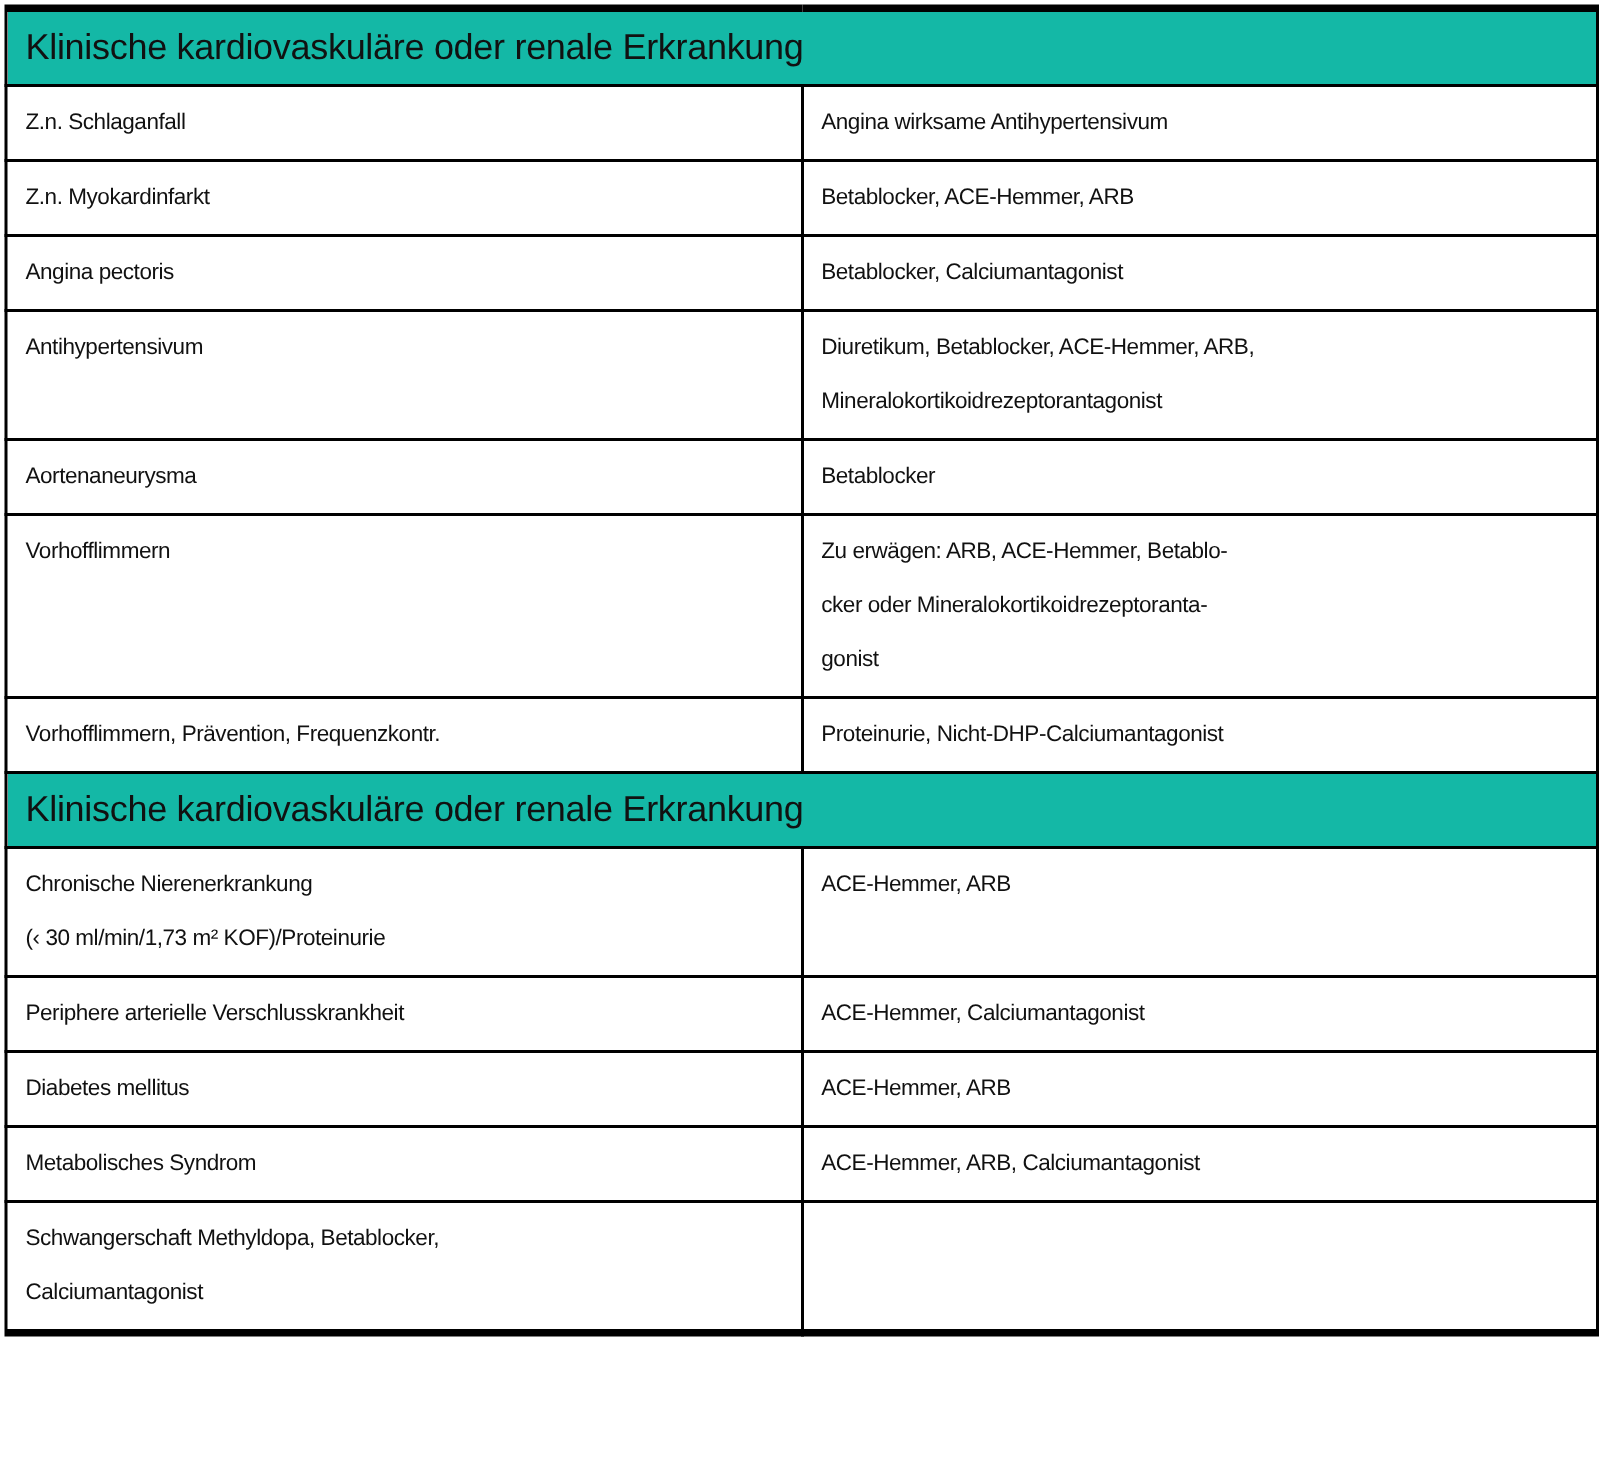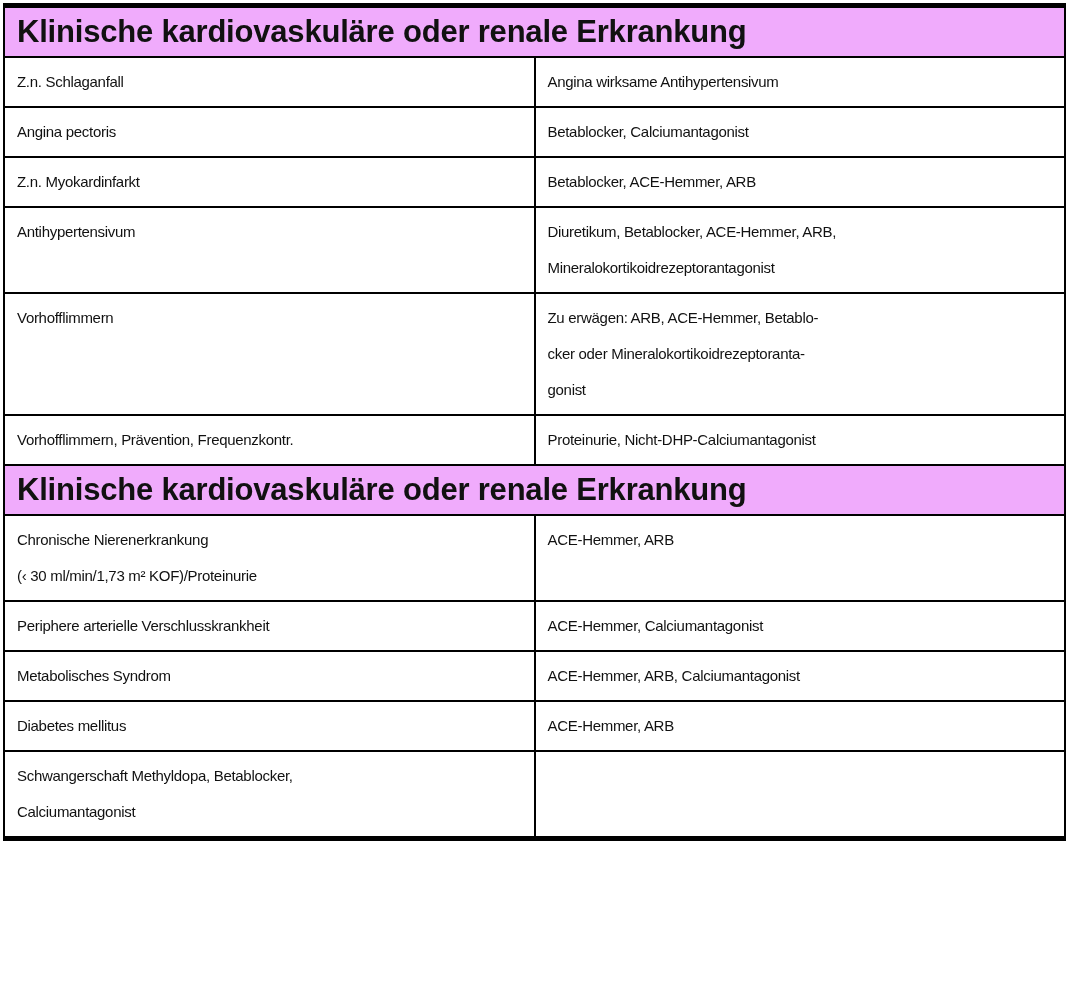--- a/index.html
+++ b/index.html
@@ -40,9 +40,9 @@
     overflow: hidden;
   }
   tr.section-header td {
-    background: #f0abfc;
-    font-weight: bold;
-    font-size: 31px;
+    background: #14b8a6;
+    font-weight: normal;
+    font-size: 24px;
     letter-spacing: -0.2px;
     padding: 7px 12px;
     line-height: 34px;

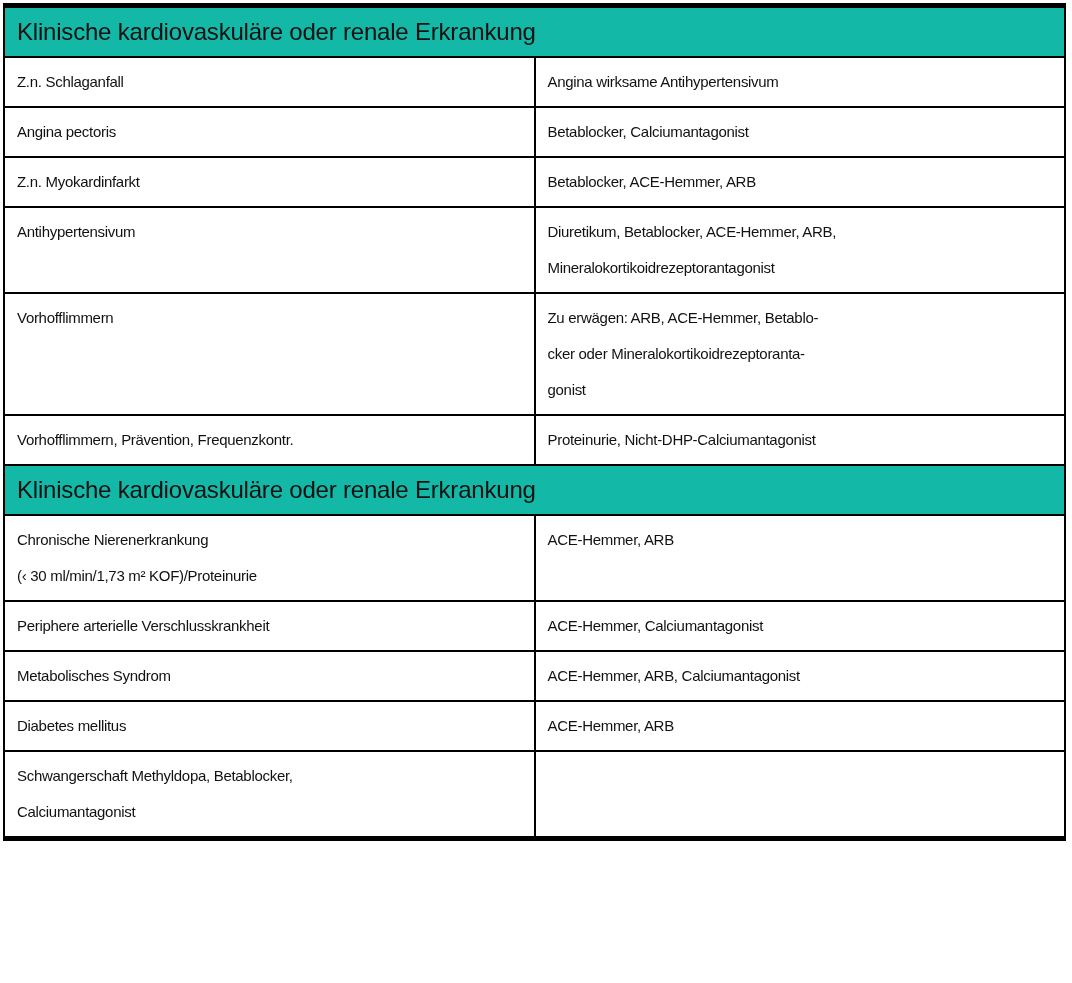--- a/index.html
+++ b/index.html
@@ -69,12 +69,12 @@
       <td>Angina wirksame Antihypertensivum</td>
     </tr>
     <tr>
+      <td>Z.n. Myokardinfarkt</td>
+      <td>Betablocker, ACE-Hemmer, ARB</td>
+    </tr>
+    <tr>
       <td>Angina pectoris</td>
       <td>Betablocker, Calciumantagonist</td>
-    </tr>
-    <tr>
-      <td>Z.n. Myokardinfarkt</td>
-      <td>Betablocker, ACE-Hemmer, ARB</td>
     </tr>
     <tr>
       <td>Antihypertensivum</td>

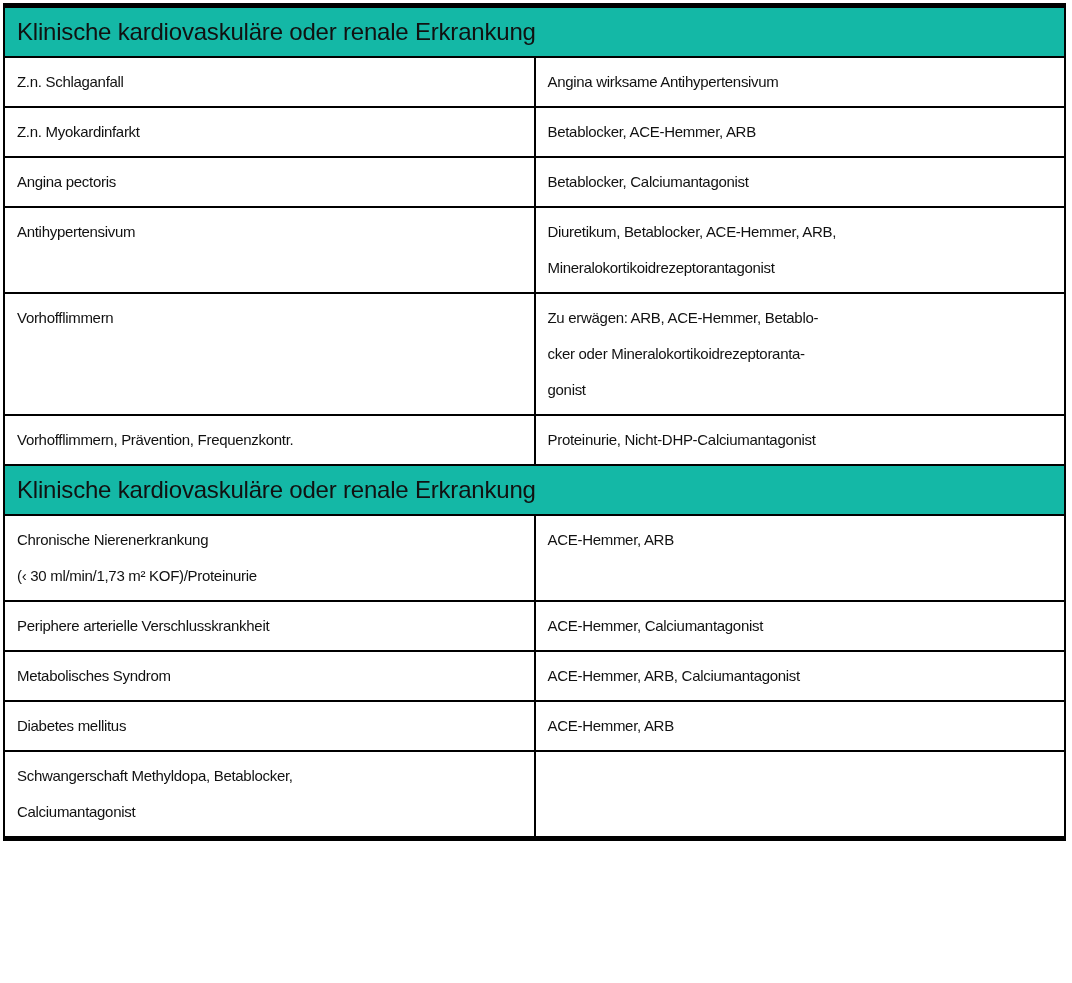--- a/index.html
+++ b/index.html
@@ -82,6 +82,10 @@
 Mineralokortikoidrezeptorantagonist</td>
     </tr>
     <tr>
+      <td>Aortenaneurysma</td>
+      <td>Betablocker</td>
+    </tr>
+    <tr>
       <td>Vorhofflimmern</td>
       <td>Zu erwägen: ARB, ACE-Hemmer, Betablo-
 cker oder Mineralokortikoidrezeptoranta-

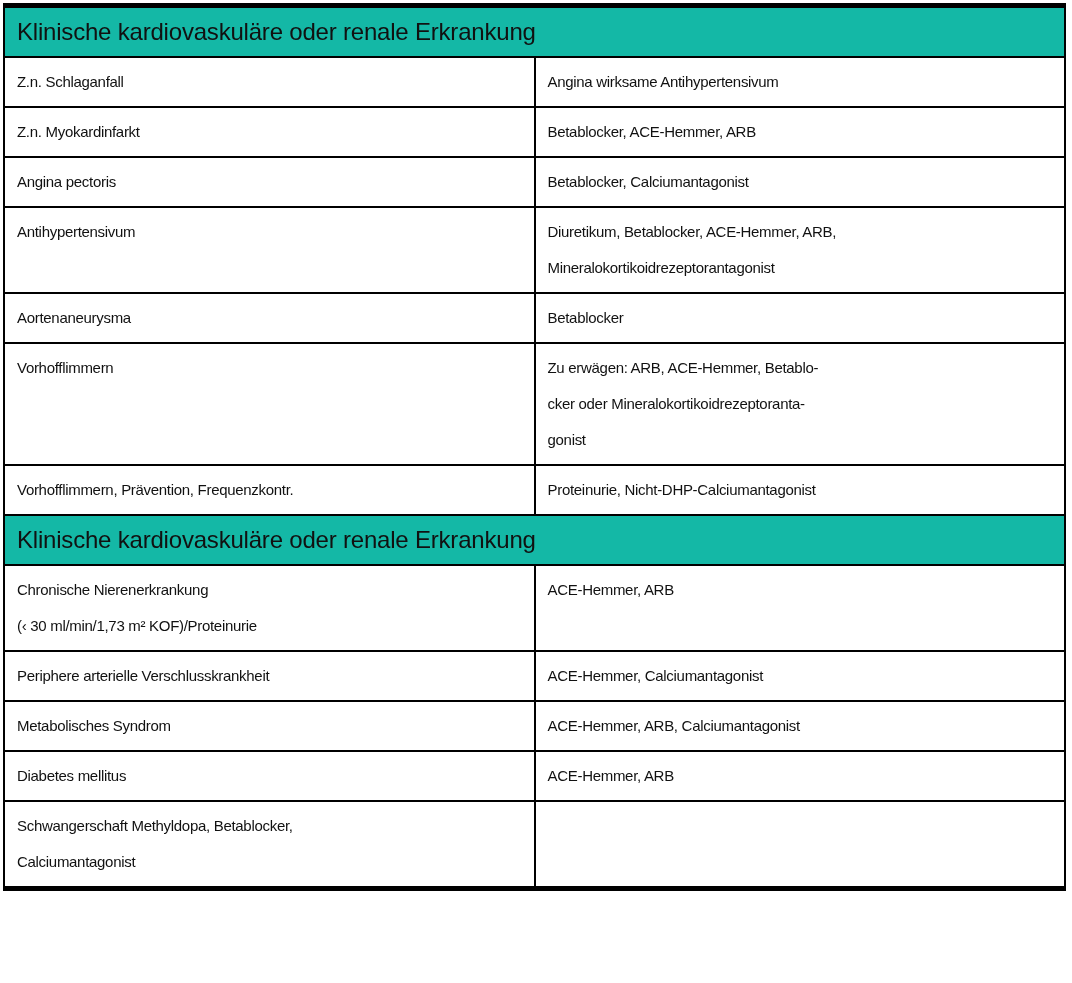--- a/index.html
+++ b/index.html
@@ -110,12 +110,12 @@
     </tr>
 
     <tr>
+      <td>Diabetes mellitus</td>
+      <td>ACE-Hemmer, ARB</td>
+    </tr>
+    <tr>
       <td>Metabolisches Syndrom</td>
       <td>ACE-Hemmer, ARB, Calciumantagonist</td>
-    </tr>
-    <tr>
-      <td>Diabetes mellitus</td>
-      <td>ACE-Hemmer, ARB</td>
     </tr>
     <tr>
       <td>Schwangerschaft Methyldopa, Betablocker,

